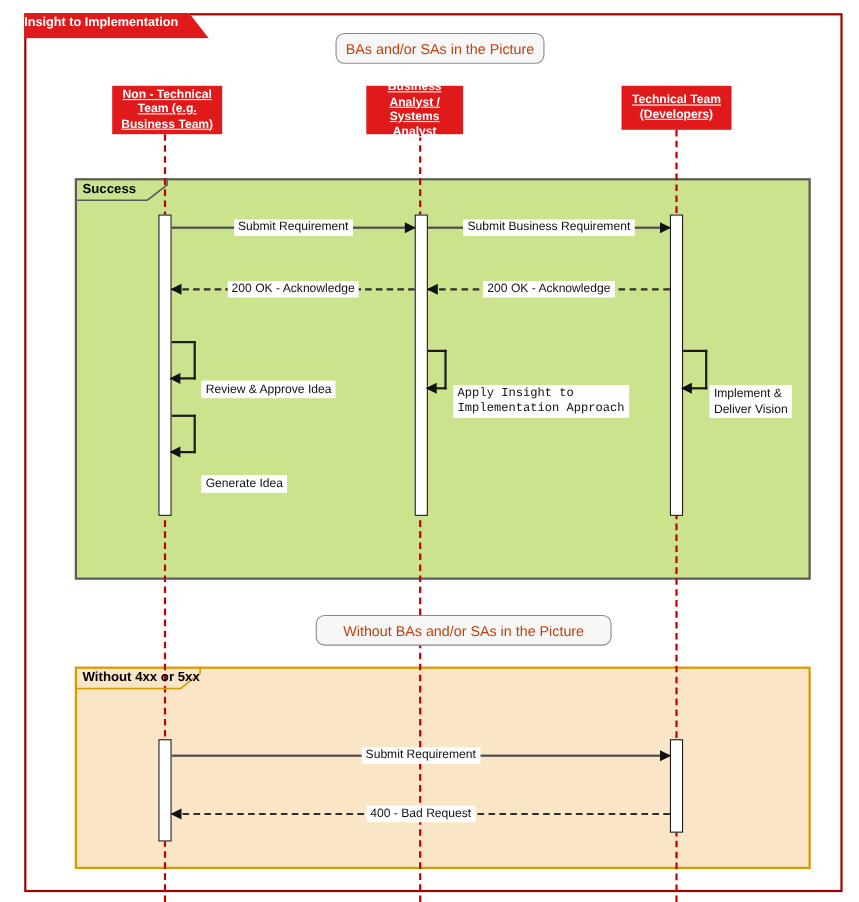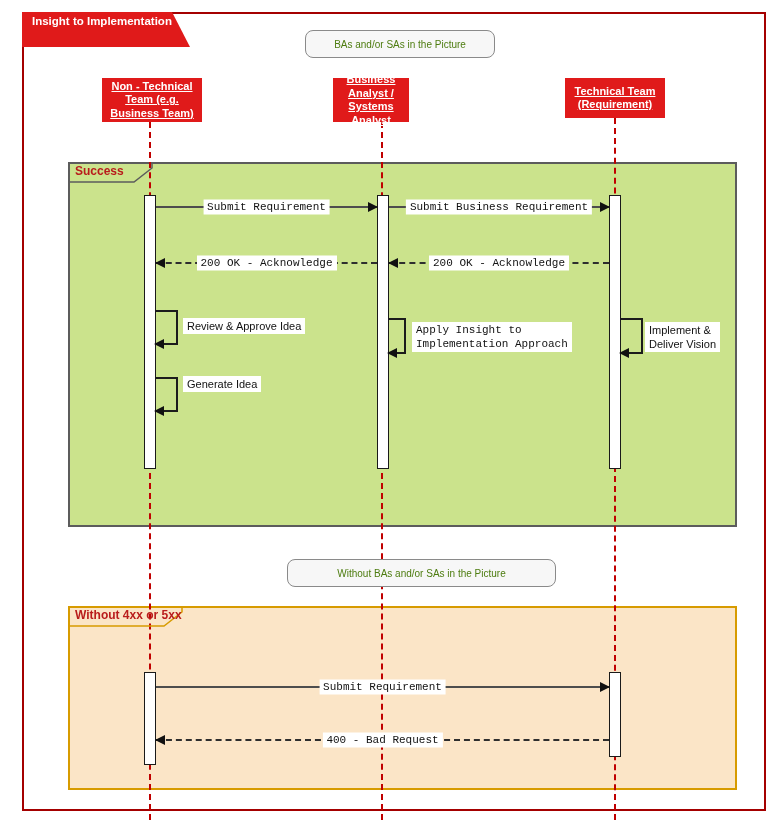--- a/index.html
+++ b/index.html
@@ -13,9 +13,9 @@
     border:2px solid var(--page-border); box-sizing:border-box; z-index:0;
   }
   #title-tab {
-    position:absolute; left:22px; top:12px; width:168px; height:35px;
+    position:absolute; left:22px; top:12px; width:168px; height:23px;
     background:var(--actor-fill); color:#ffffff; font-size:11.5px; font-weight:bold;
-    line-height:19px; padding-left:10px; box-sizing:border-box;
+    line-height:19px; box-sizing:border-box;
     clip-path:polygon(0 0, 150px 0, 100% 100%, 0 100%); z-index:6;
   }
   

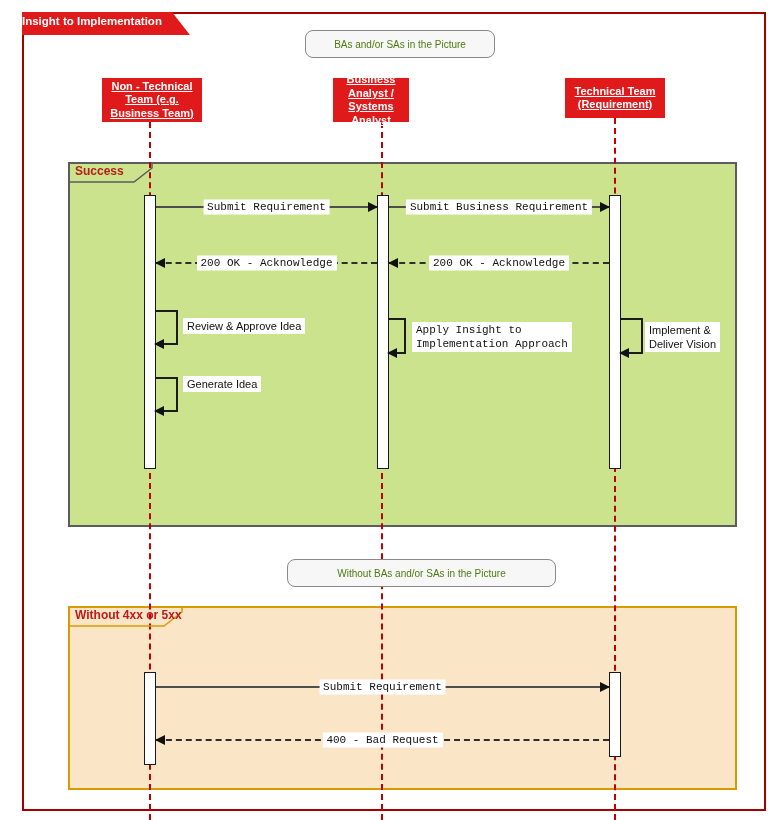--- a/index.html
+++ b/index.html
@@ -22,7 +22,7 @@
   .pill {
     position:absolute; background:#f7f7f7; border:1px solid #8a8a8a; border-radius:8px;
     display:flex; align-items:center; justify-content:center;
-    font-size:10px; color:#4d7c0f; z-index:5; box-sizing:border-box;
+    font-size:13px; color:#c2410c; z-index:5; box-sizing:border-box;
   }
   #pill-success { left:305px; top:30px; width:190px; height:28px; }
   #pill-failure { left:287px; top:559px; width:269px; height:28px; }

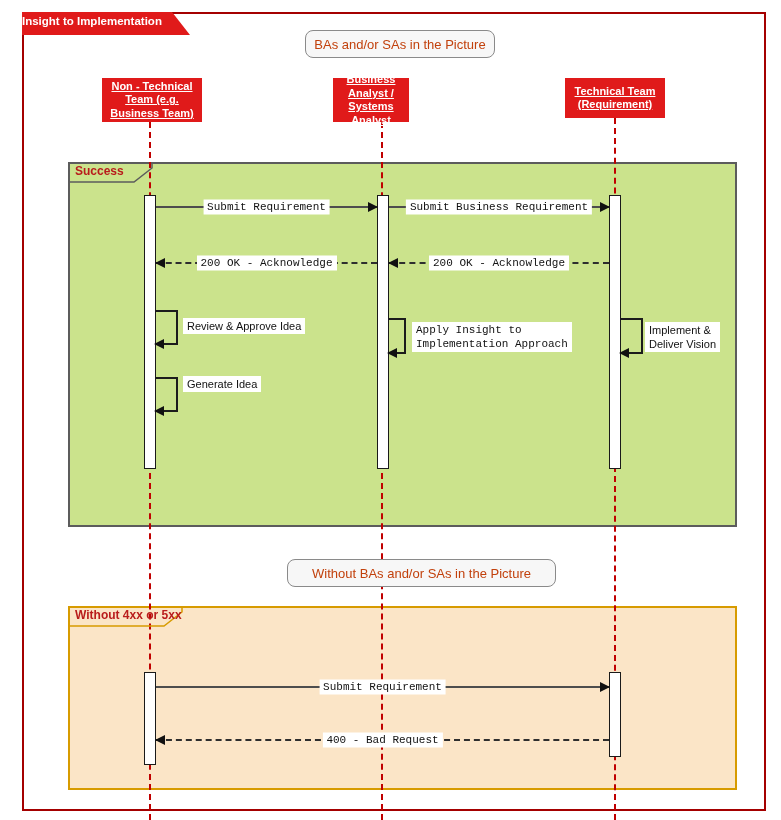--- a/index.html
+++ b/index.html
@@ -34,7 +34,7 @@
     white-space:pre-line; z-index:5; box-sizing:border-box; padding:2px;text-decoration:underline;
   }
   #actor-1 { left:102px; top:78px; width:100px; height:44px; }
-  #actor-2 { left:333px; top:78px; width:76px; height:44px; }
+  #actor-2 { left:333px; top:78px; width:88px; height:44px; }
   #actor-3 { left:565px; top:78px; width:100px; height:40px; }
   
   .lifeline {

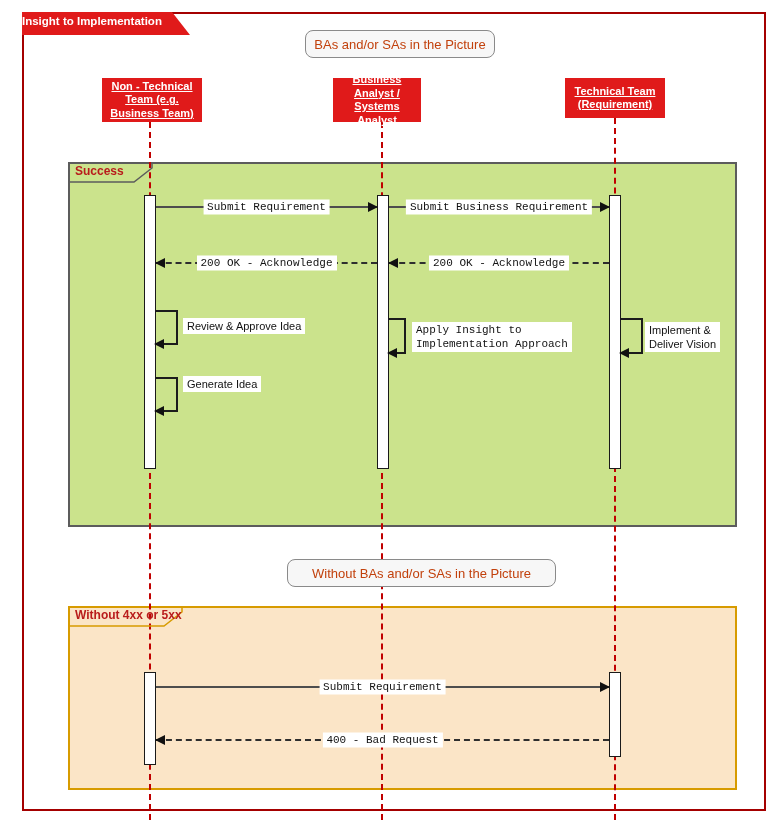--- a/index.html
+++ b/index.html
@@ -157,7 +157,7 @@
   </div>
   <div class="actor" id="actor-3">
     <span>Technical Team
-(Requirement)</span>
+(Developers)</span>
   </div>
 
   <div class="activation" id="act-s1"></div>

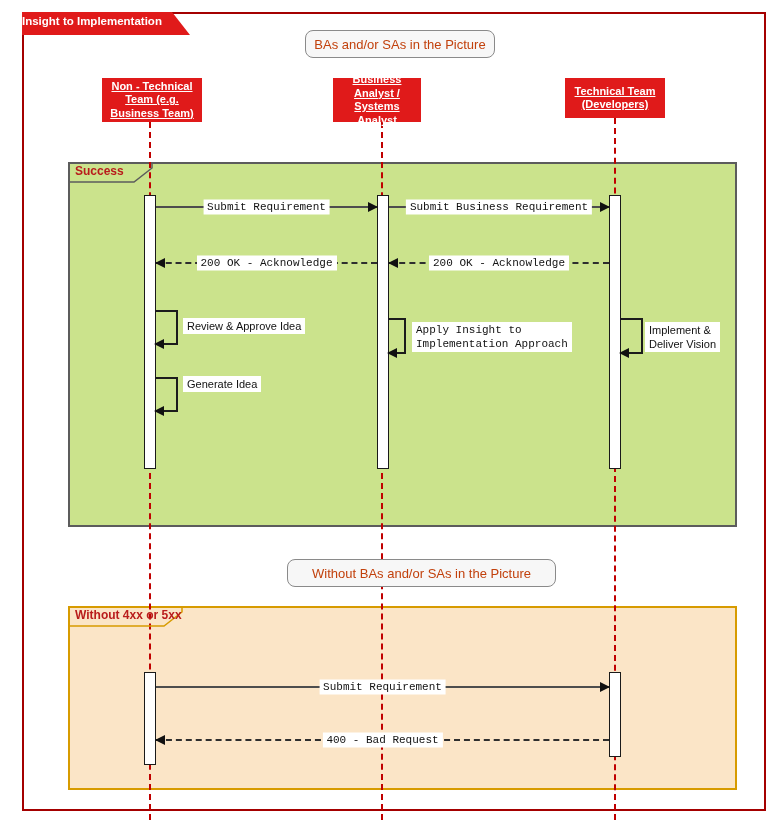--- a/index.html
+++ b/index.html
@@ -58,7 +58,7 @@
   }
   .frame-label .fl-text {
     position:absolute; left:7px; top:2px; font-size:12px; font-weight:bold;
-    color:#b91c1c; white-space:nowrap;
+    color:#000000; white-space:nowrap;
   }
   #frame-label-success { top:162px; width:88px; height:21px; }
   #frame-label-failure { top:606px; width:118px; height:21px; }

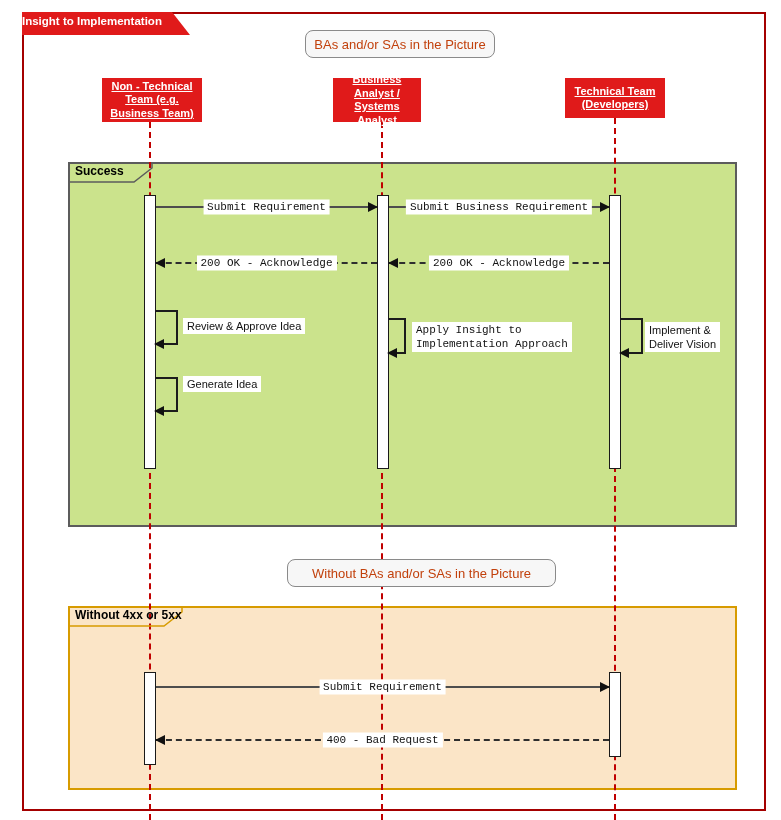--- a/index.html
+++ b/index.html
@@ -73,7 +73,7 @@
   #act-f1 { left:144px; top:672px; height:93px; }
   #act-f3 { left:609px; top:672px; height:85px; }
   
-  .msg { position:absolute; height:0; border-top:2px solid var(--message-line); z-index:4;font-family:Liberation Mono, monospace; }
+  .msg { position:absolute; height:0; border-top:2px solid var(--message-line); z-index:4; }
   .msg.dashed { border-top-style:dashed; border-top-color:#2e2e2e; }
   .arr { position:absolute; width:0; height:0; top:-6px; }
   .arr.right { right:-1px; border-left:10px solid #111; border-top:5px solid transparent; border-bottom:5px solid transparent; }

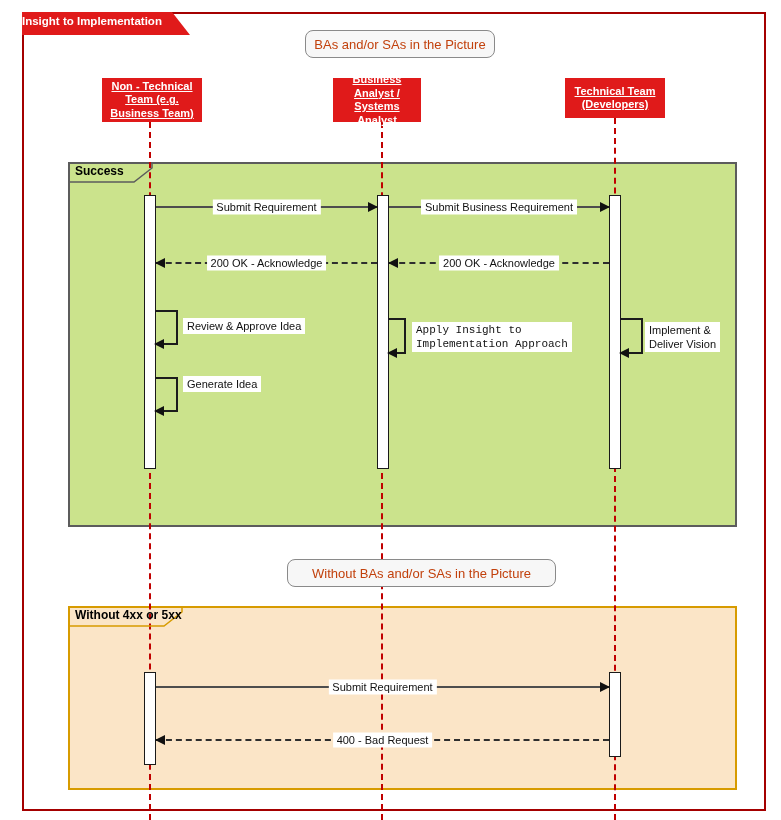--- a/index.html
+++ b/index.html
@@ -101,7 +101,7 @@
   #loop-4 { left:621px; top:318px; width:22px; height:36px; }
   .chip2 {
     position:absolute; background:var(--label-bg); padding:1px 4px;
-    font-size:11px; line-height:14px; color:#111; white-space:pre-line; z-index:4;
+    font-size:11px; line-height:14px; color:#111; white-space:pre-line; z-index:4;margin-top:28px;
   }
   #chip-loop-1 { left:183px; top:318px; }
   #chip-loop-2 { left:183px; top:376px; }

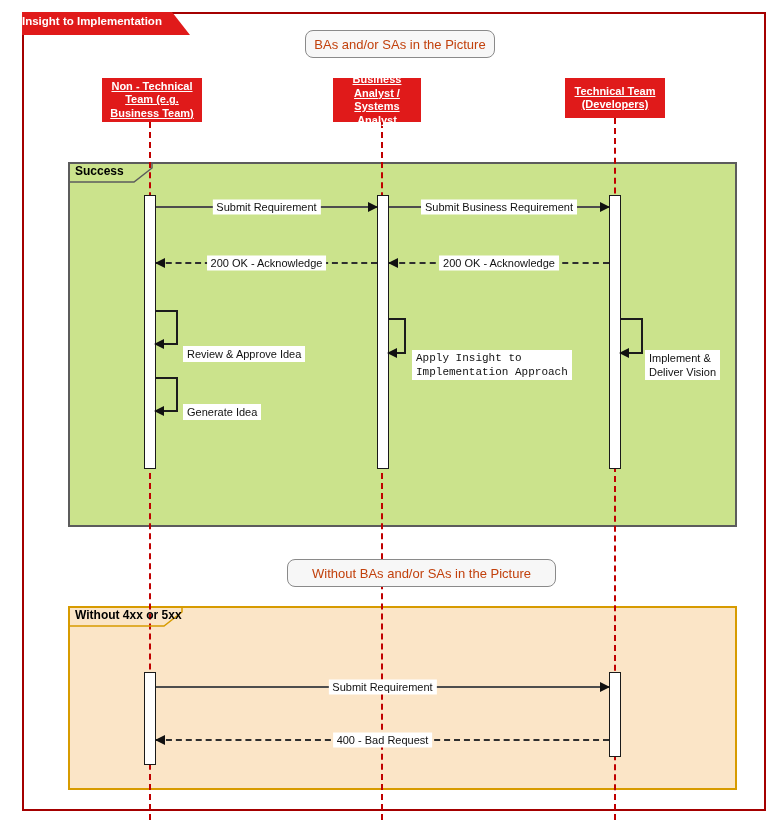--- a/index.html
+++ b/index.html
@@ -104,7 +104,7 @@
     font-size:11px; line-height:14px; color:#111; white-space:pre-line; z-index:4;margin-top:28px;
   }
   #chip-loop-1 { left:183px; top:318px; }
-  #chip-loop-2 { left:183px; top:376px; }
+  #chip-loop-2 { left:183px; top:404px; }
   #chip-loop-3 { left:412px; top:322px;font-family:Liberation Mono, monospace; }
   #chip-loop-4 { left:645px; top:322px; }
 </style>

